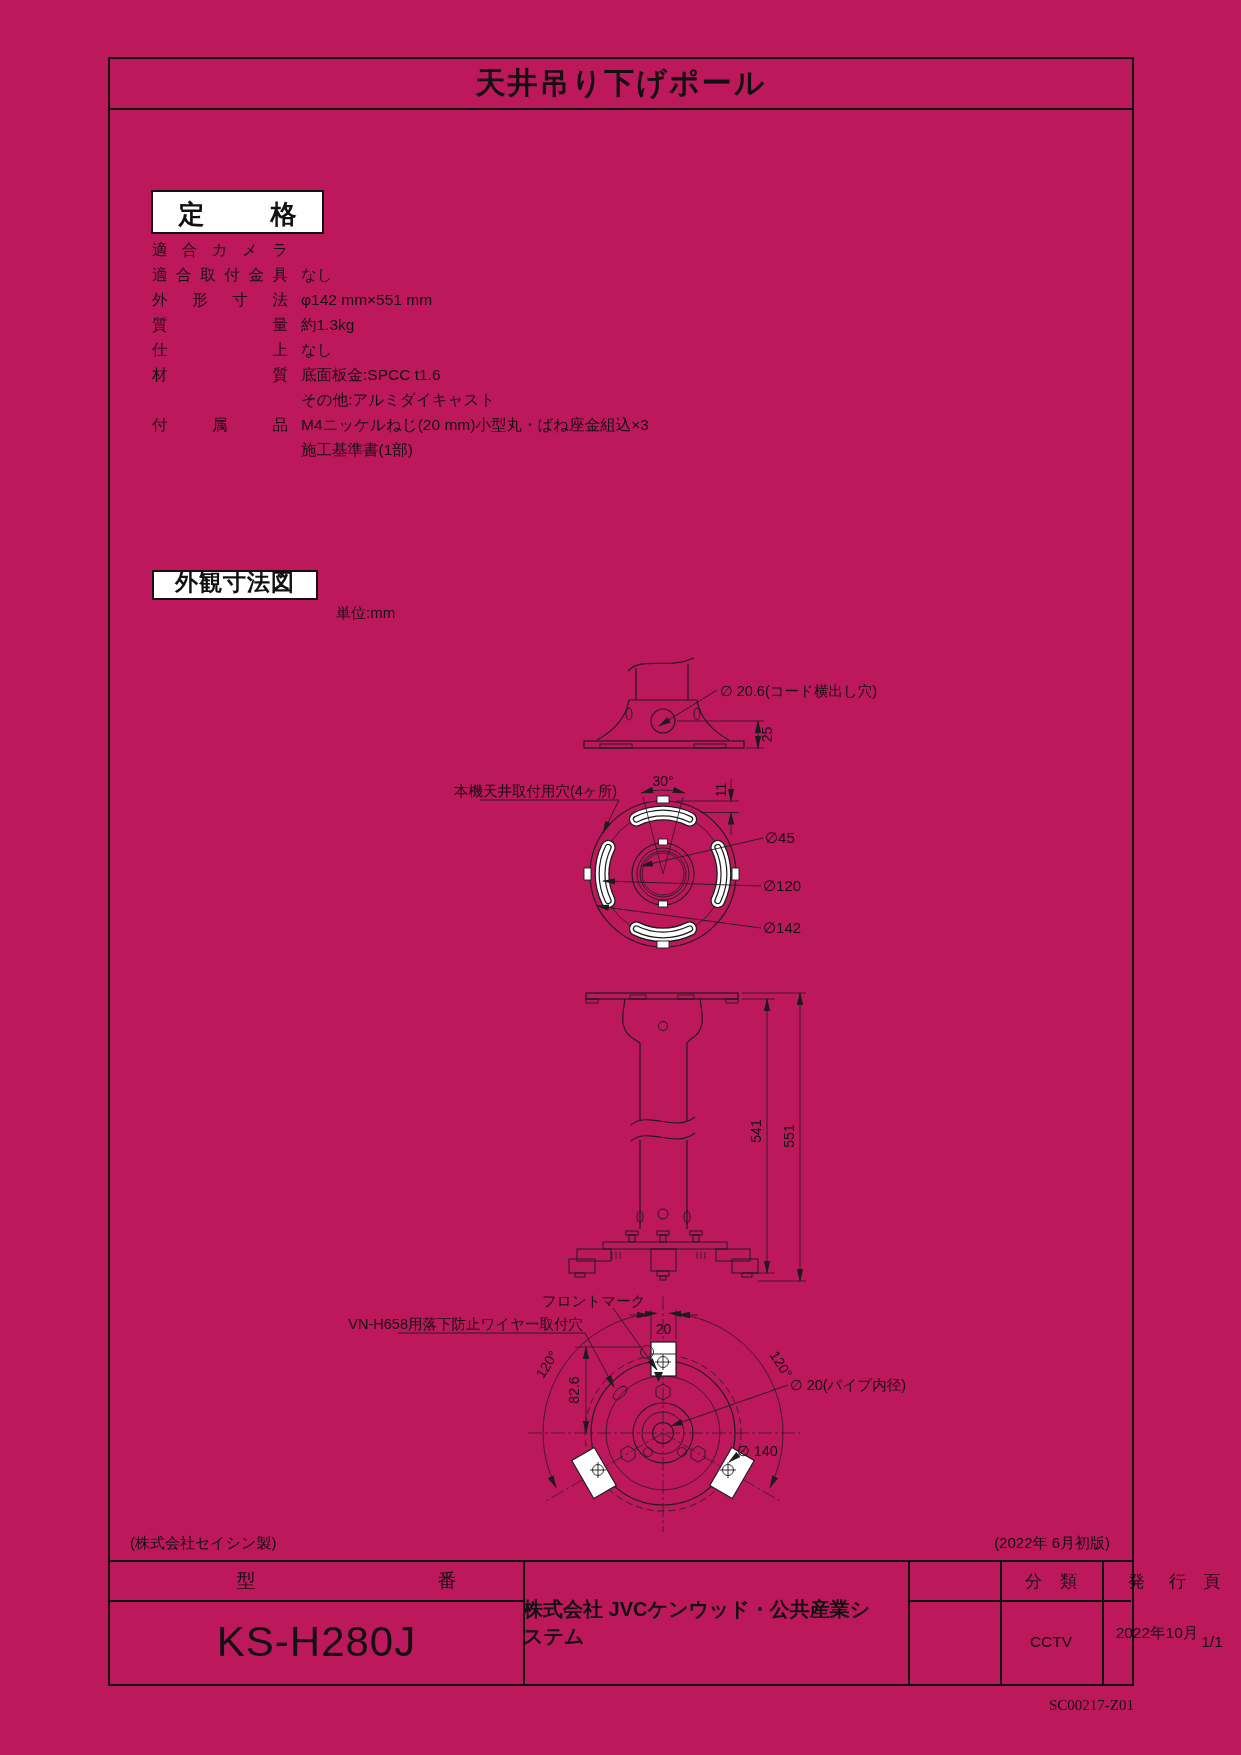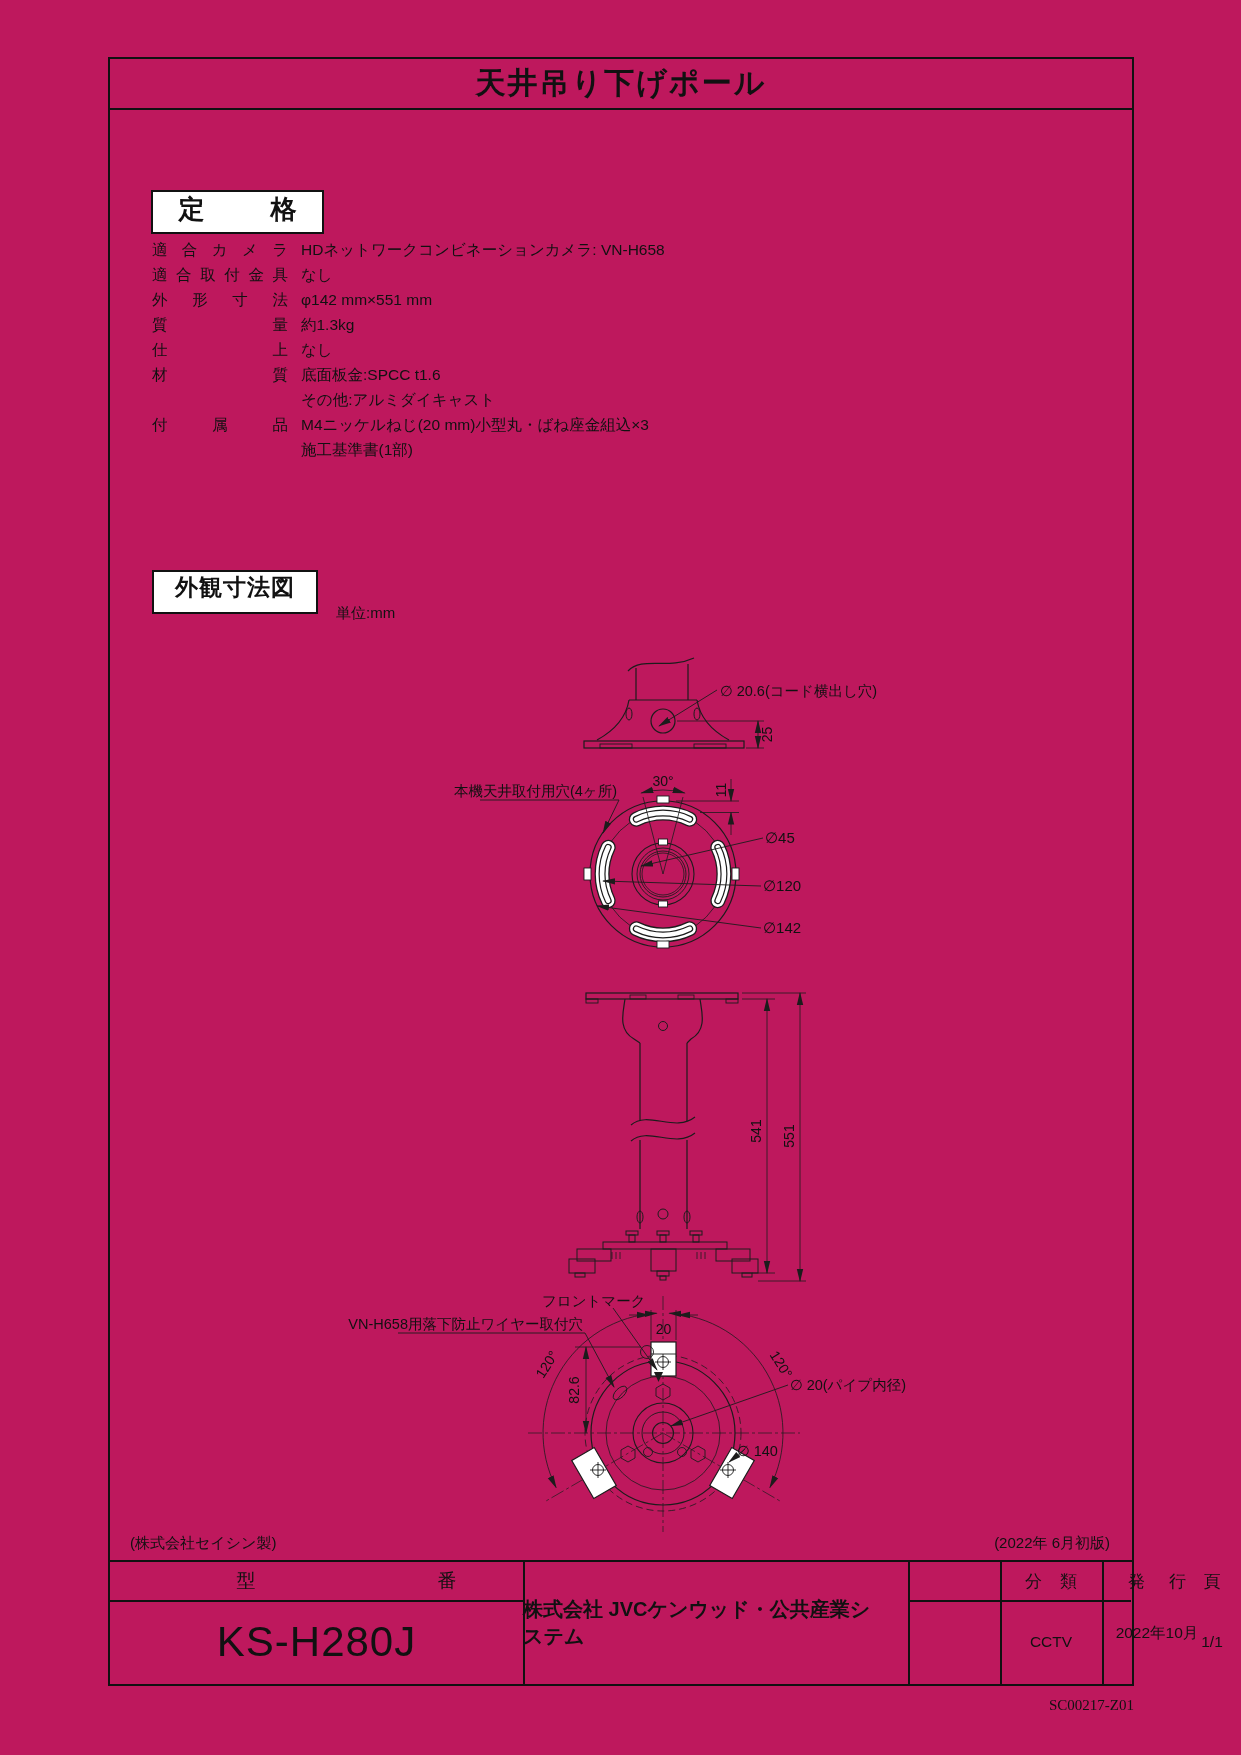--- a/index.html
+++ b/index.html
@@ -12,7 +12,7 @@
   .doc-title{position:absolute;left:108px;top:63px;width:1026px;text-align:center;
          font-size:30px;font-weight:600;letter-spacing:2px;}
   .box-heading{position:absolute;border:2px solid #111;box-sizing:border-box;
-         display:flex;align-items:flex-start;justify-content:center;background:#fff;}
+         display:flex;align-items:flex-end;justify-content:center;background:#fff;}
   .jlabel{display:inline-block;text-align:justify;text-align-last:justify;}
   .spec-table{position:absolute;left:152px;top:237px;width:700px;}
   .spec-row{display:flex;height:25px;line-height:25px;font-size:15.5px;}

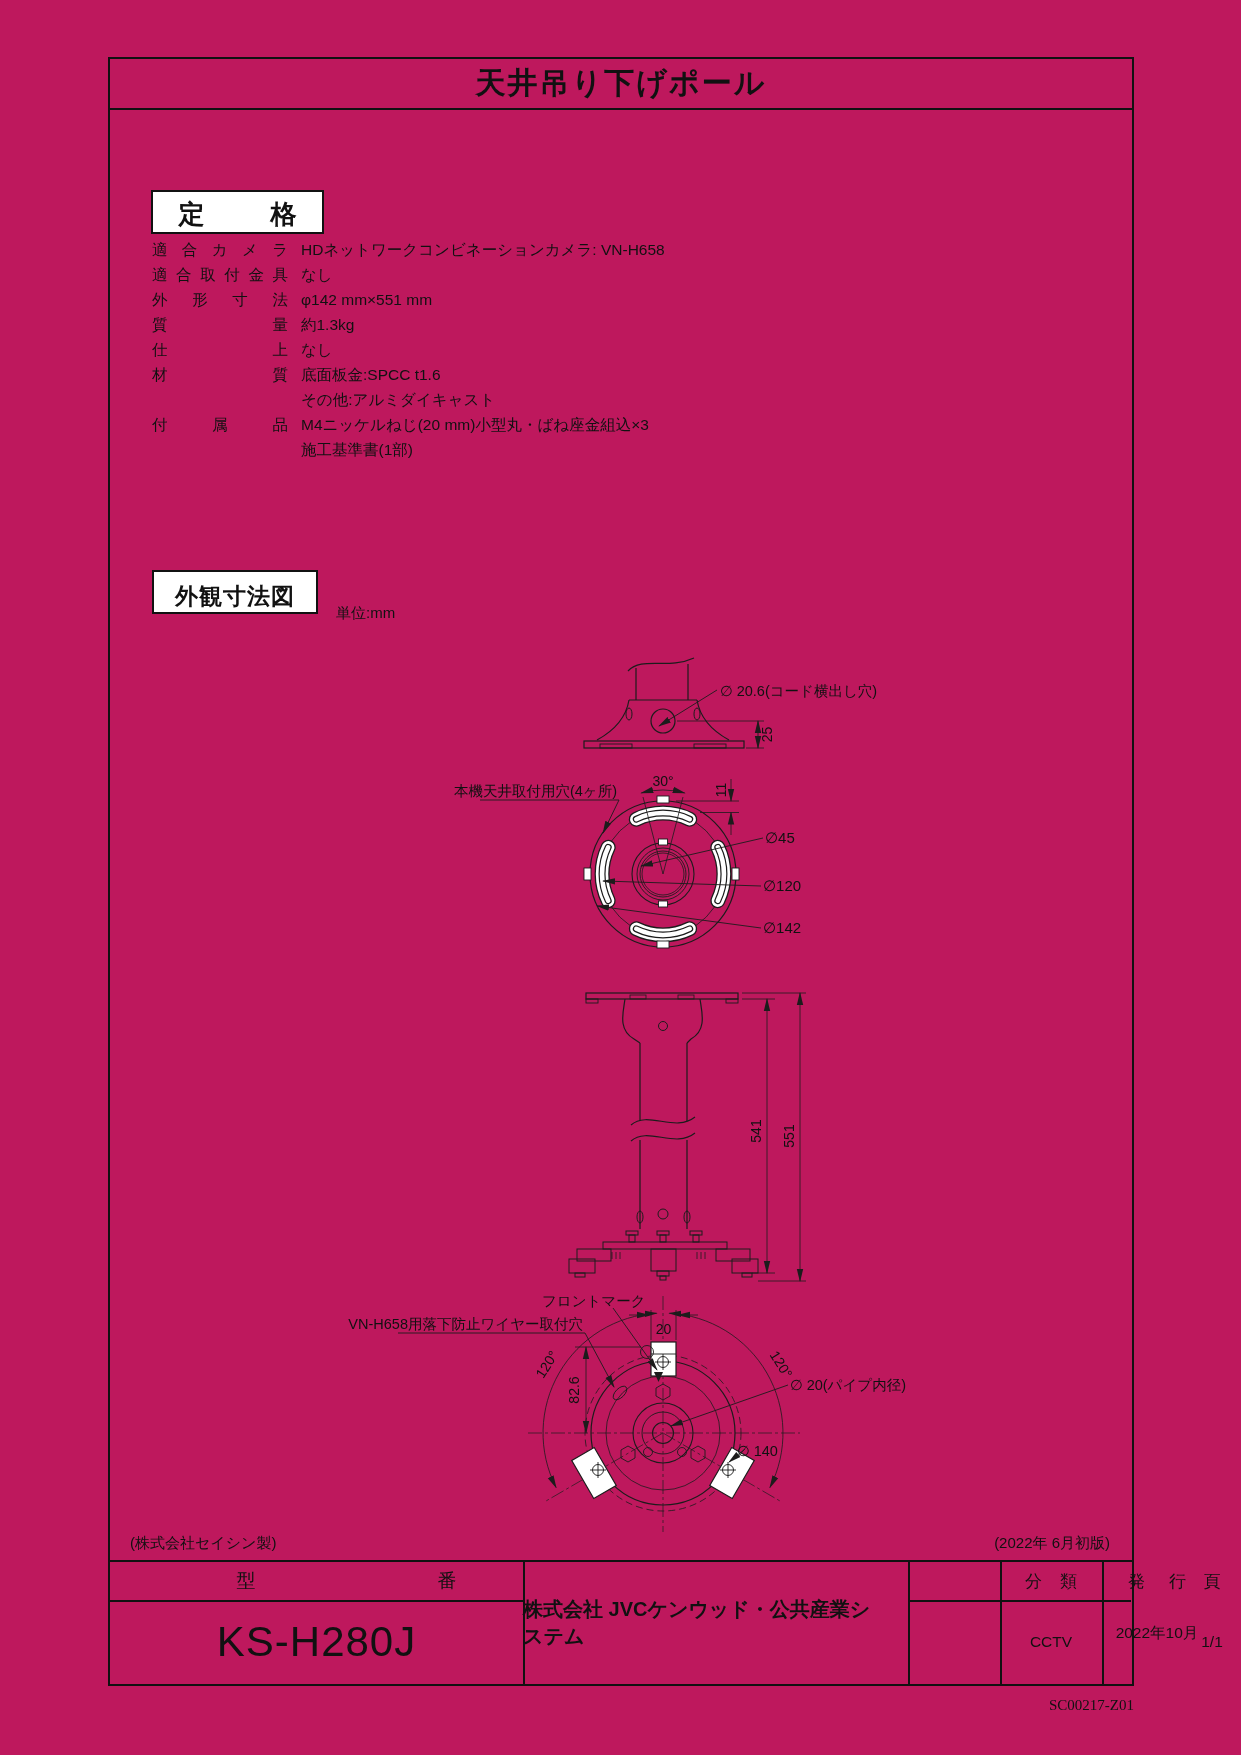--- a/index.html
+++ b/index.html
@@ -46,7 +46,6 @@
   <div class="spec-table">
     <div class="spec-row">
         <span class="spec-label jlabel">適合カメラ</span>
-        <span class="spec-value">HDネットワークコンビネーションカメラ: VN-H658</span>
       </div>
     <div class="spec-row">
         <span class="spec-label jlabel">適合取付金具</span>

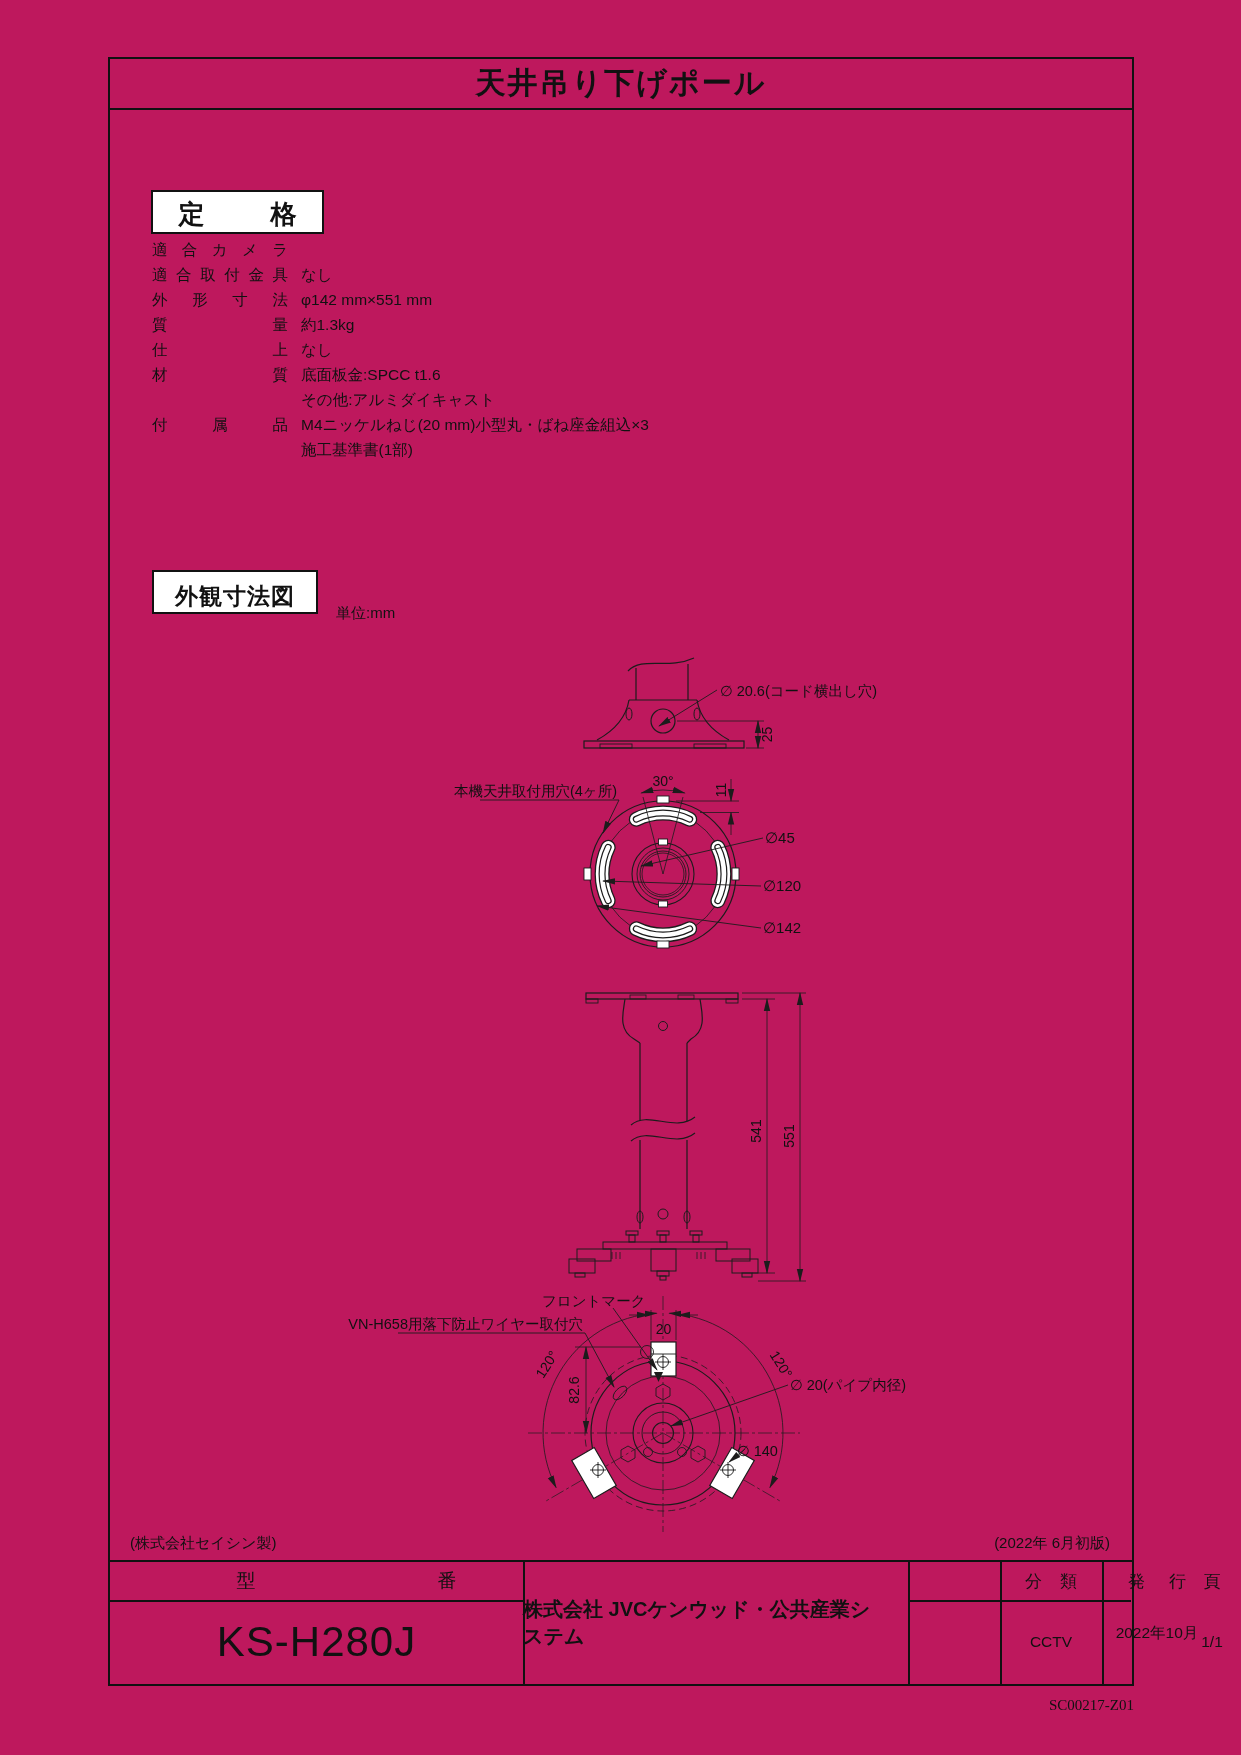--- a/index.html
+++ b/index.html
@@ -81,7 +81,7 @@
       </div>
   </div>
 
-  <div class="box-heading" style="left:152px;top:570px;width:166px;height:44px;">
+  <div class="box-heading" style="left:152px;top:570px;width:166px;height:30px;">
     <span style="font-size:23px;font-weight:600;letter-spacing:1px;">外観寸法図</span>
   </div>
   <div class="unit-note">単位:mm</div>

